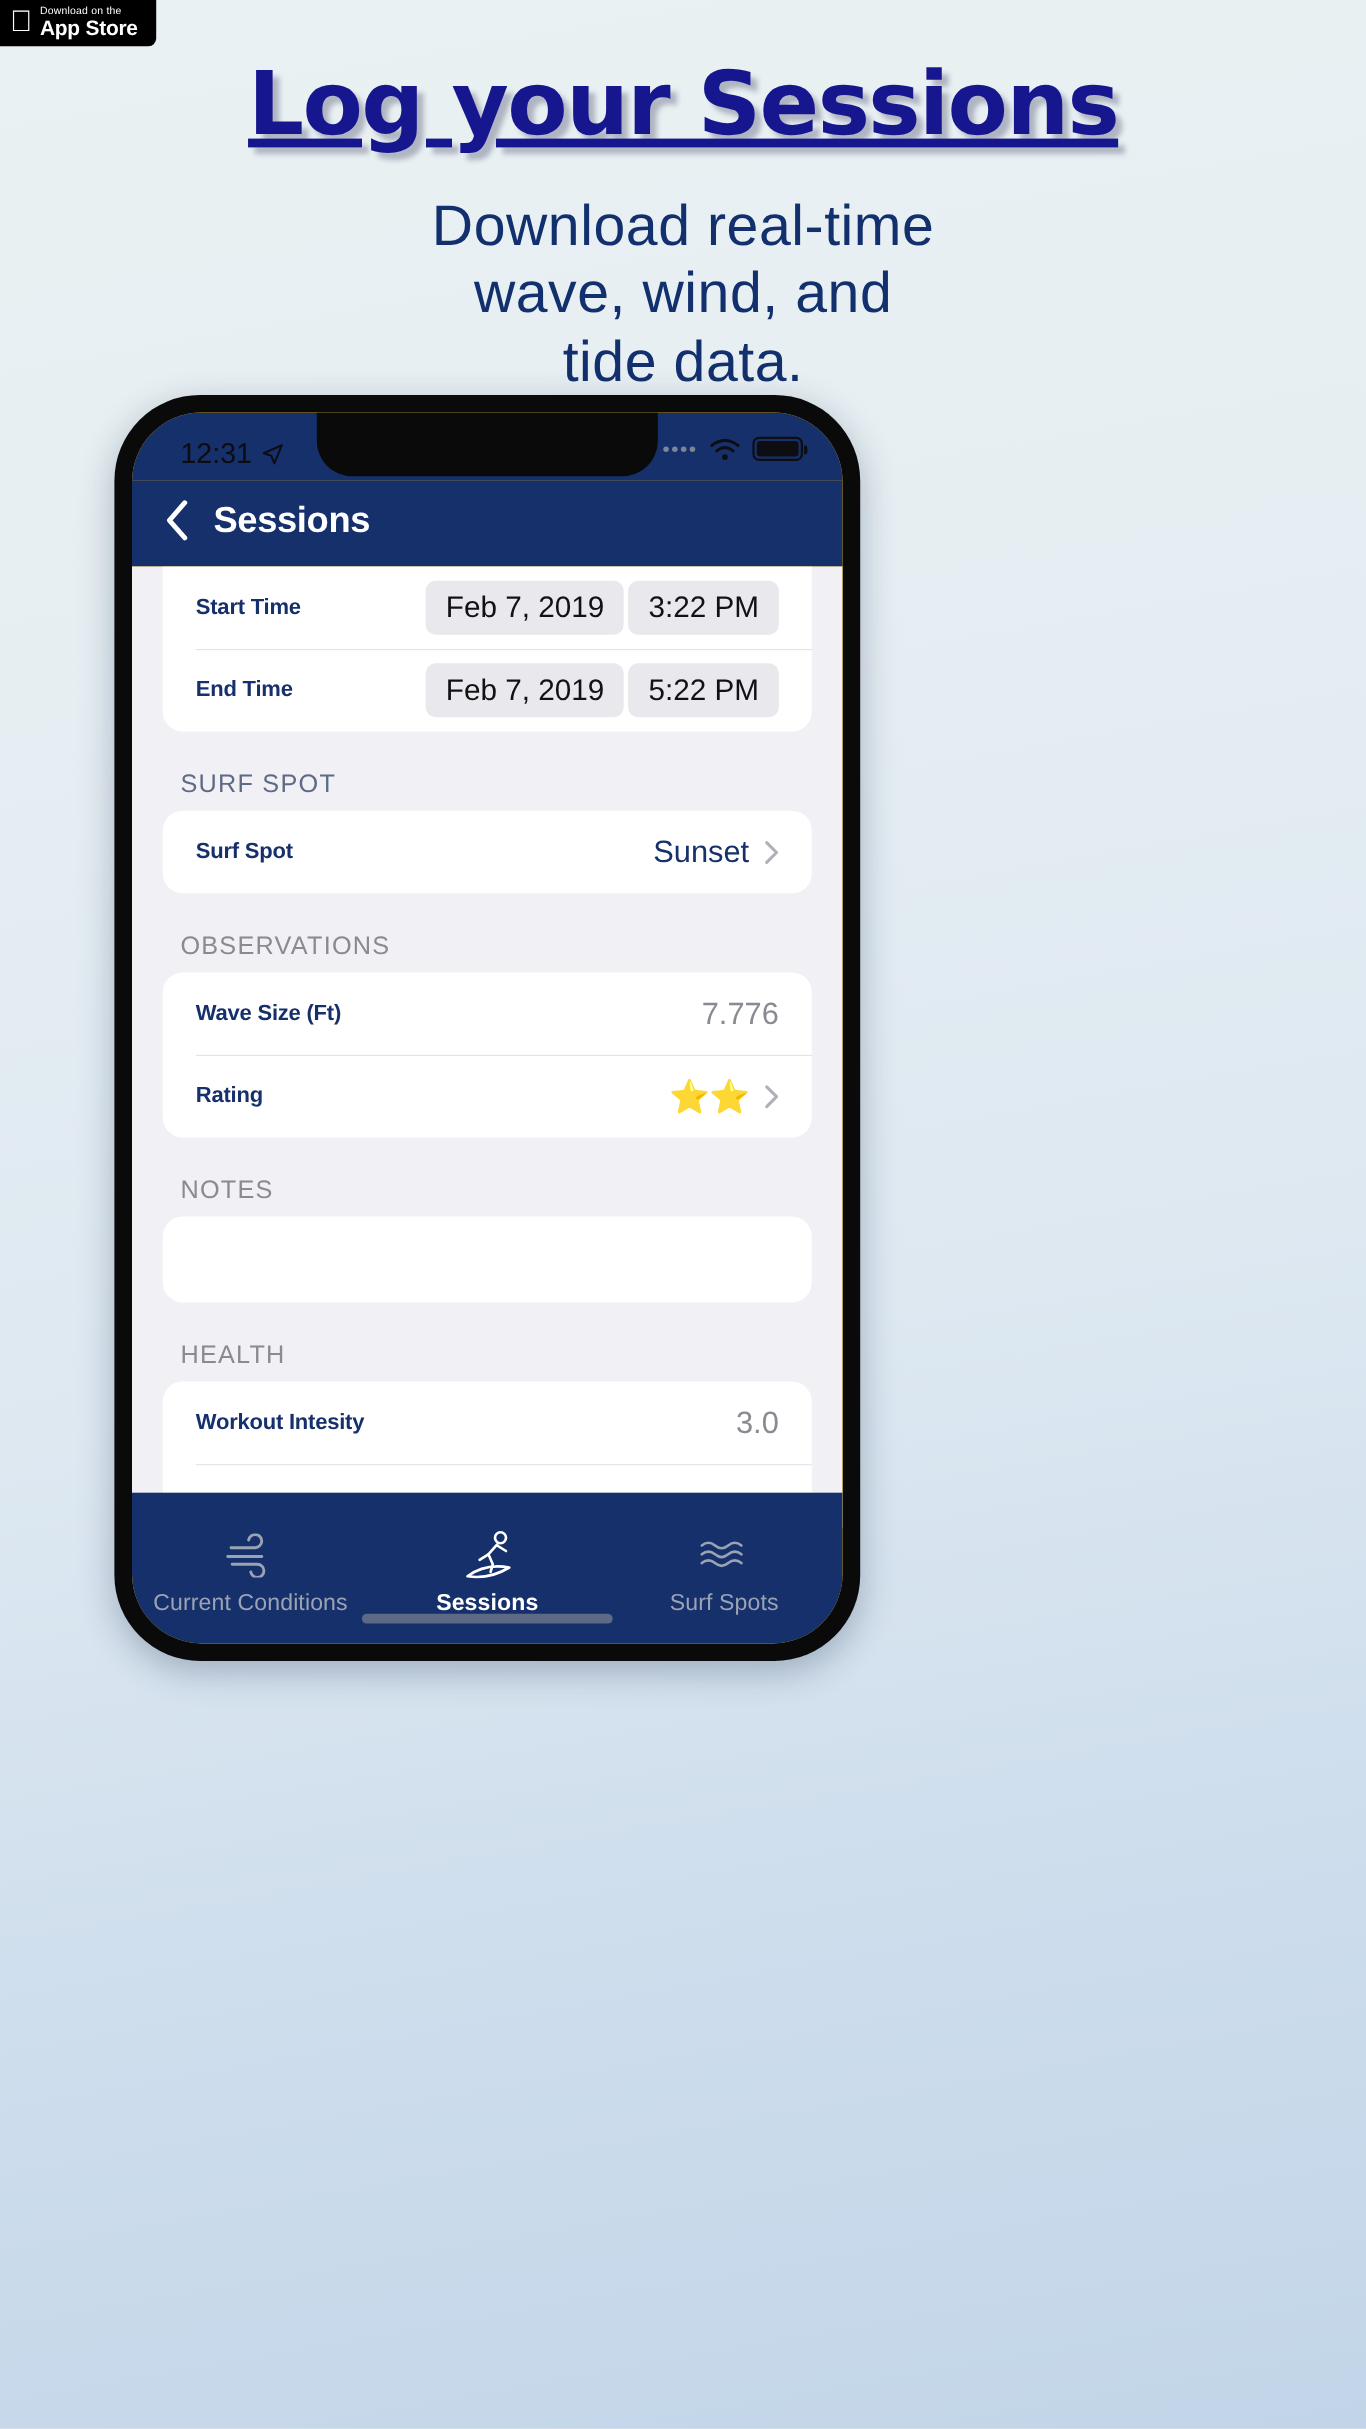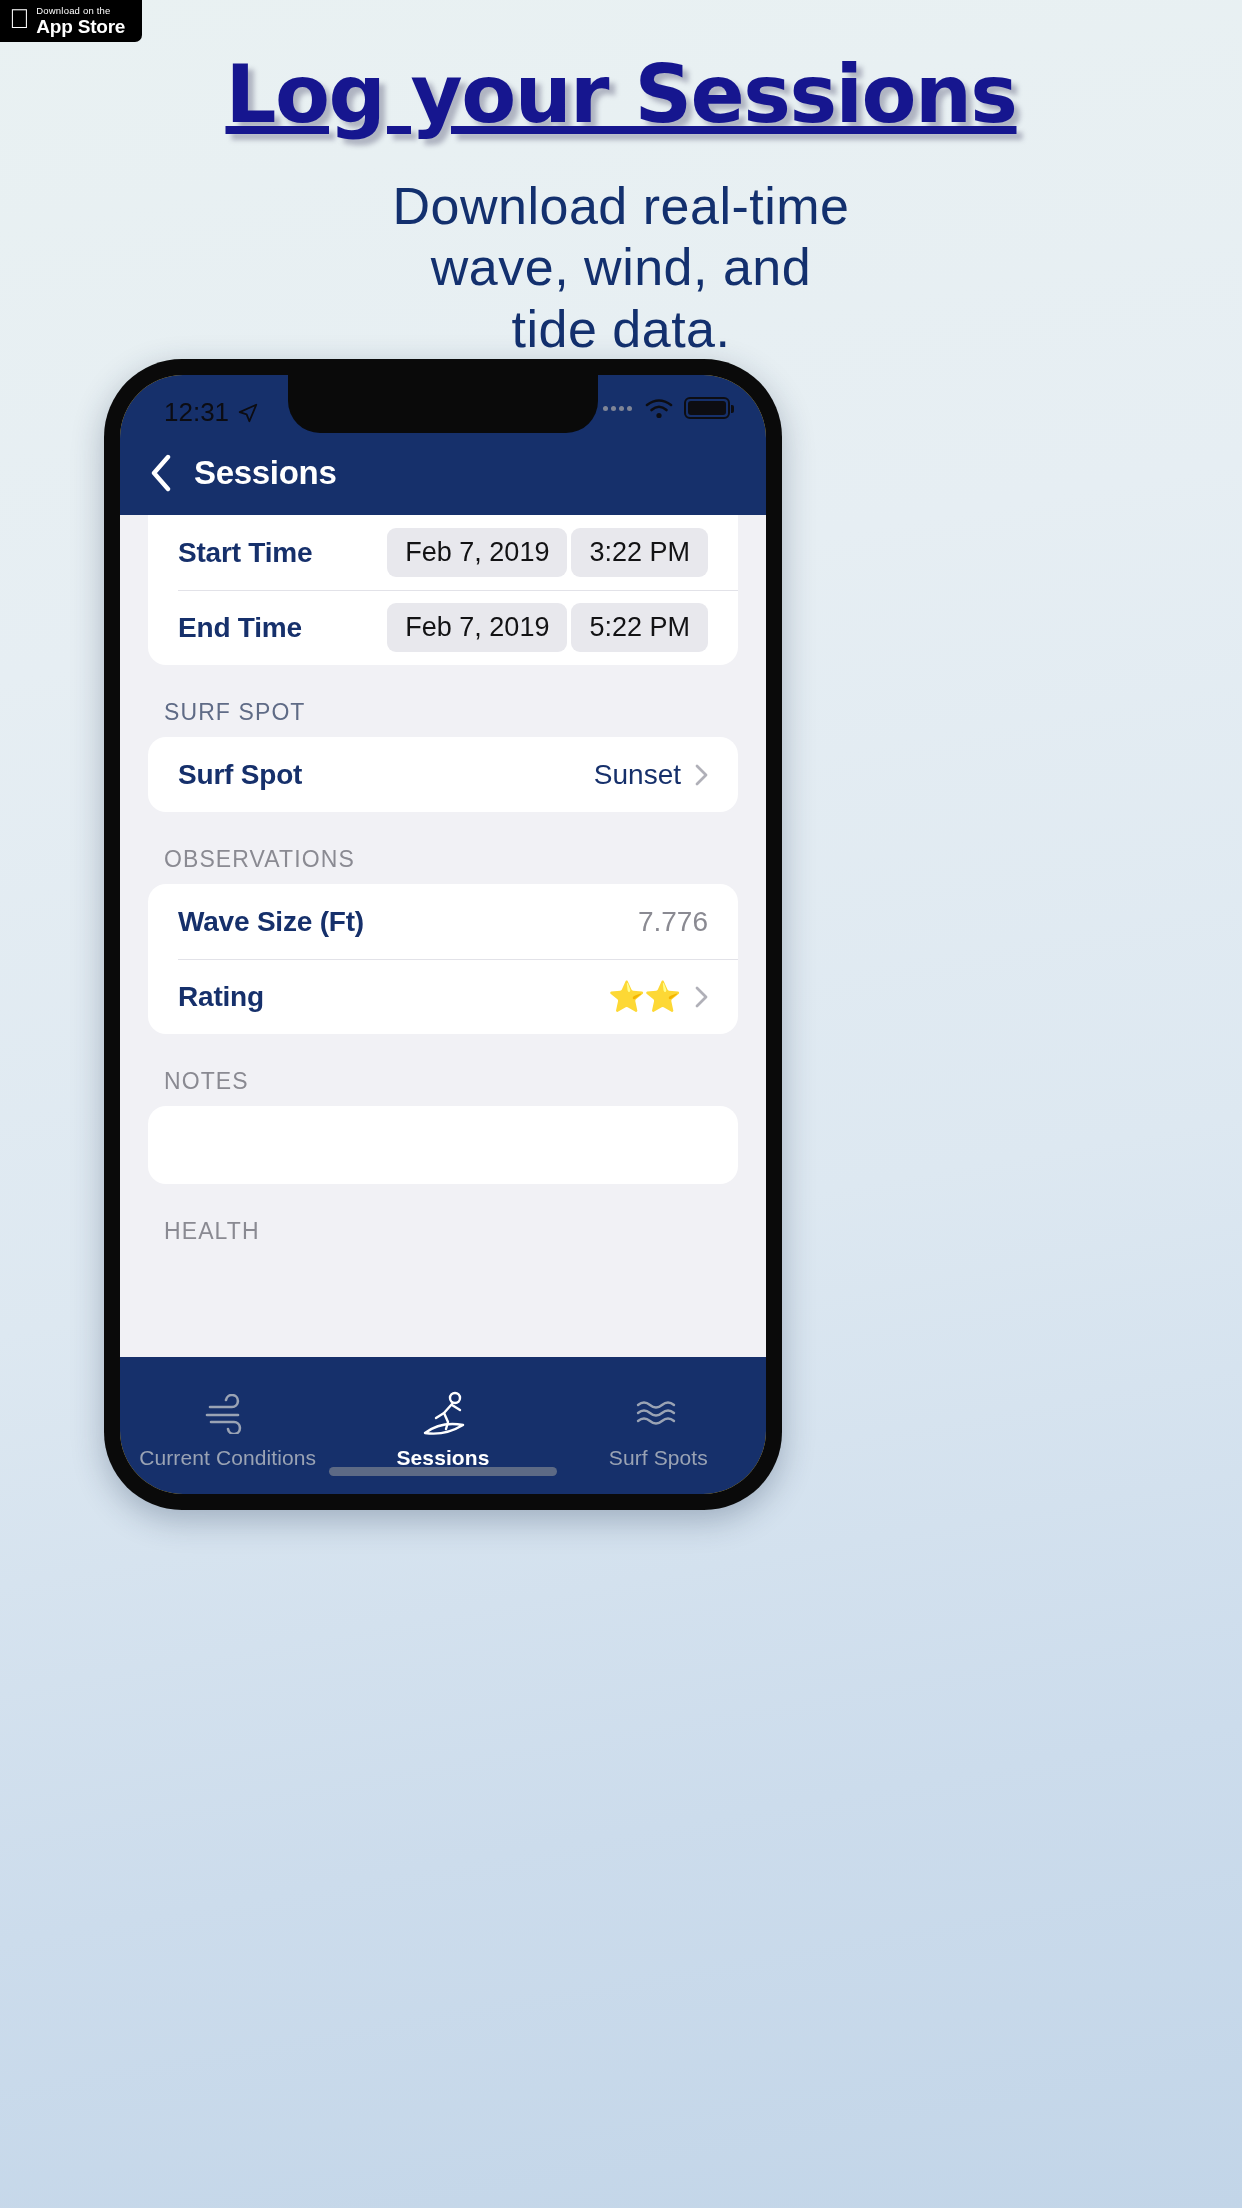--- a/index.html
+++ b/index.html
@@ -168,7 +168,7 @@
   }
   .row-label {
     color: #16306b;
-    font-size: 28px;
+    font-size: 20px;
     font-weight: 700;
     letter-spacing: -.2px;
   }

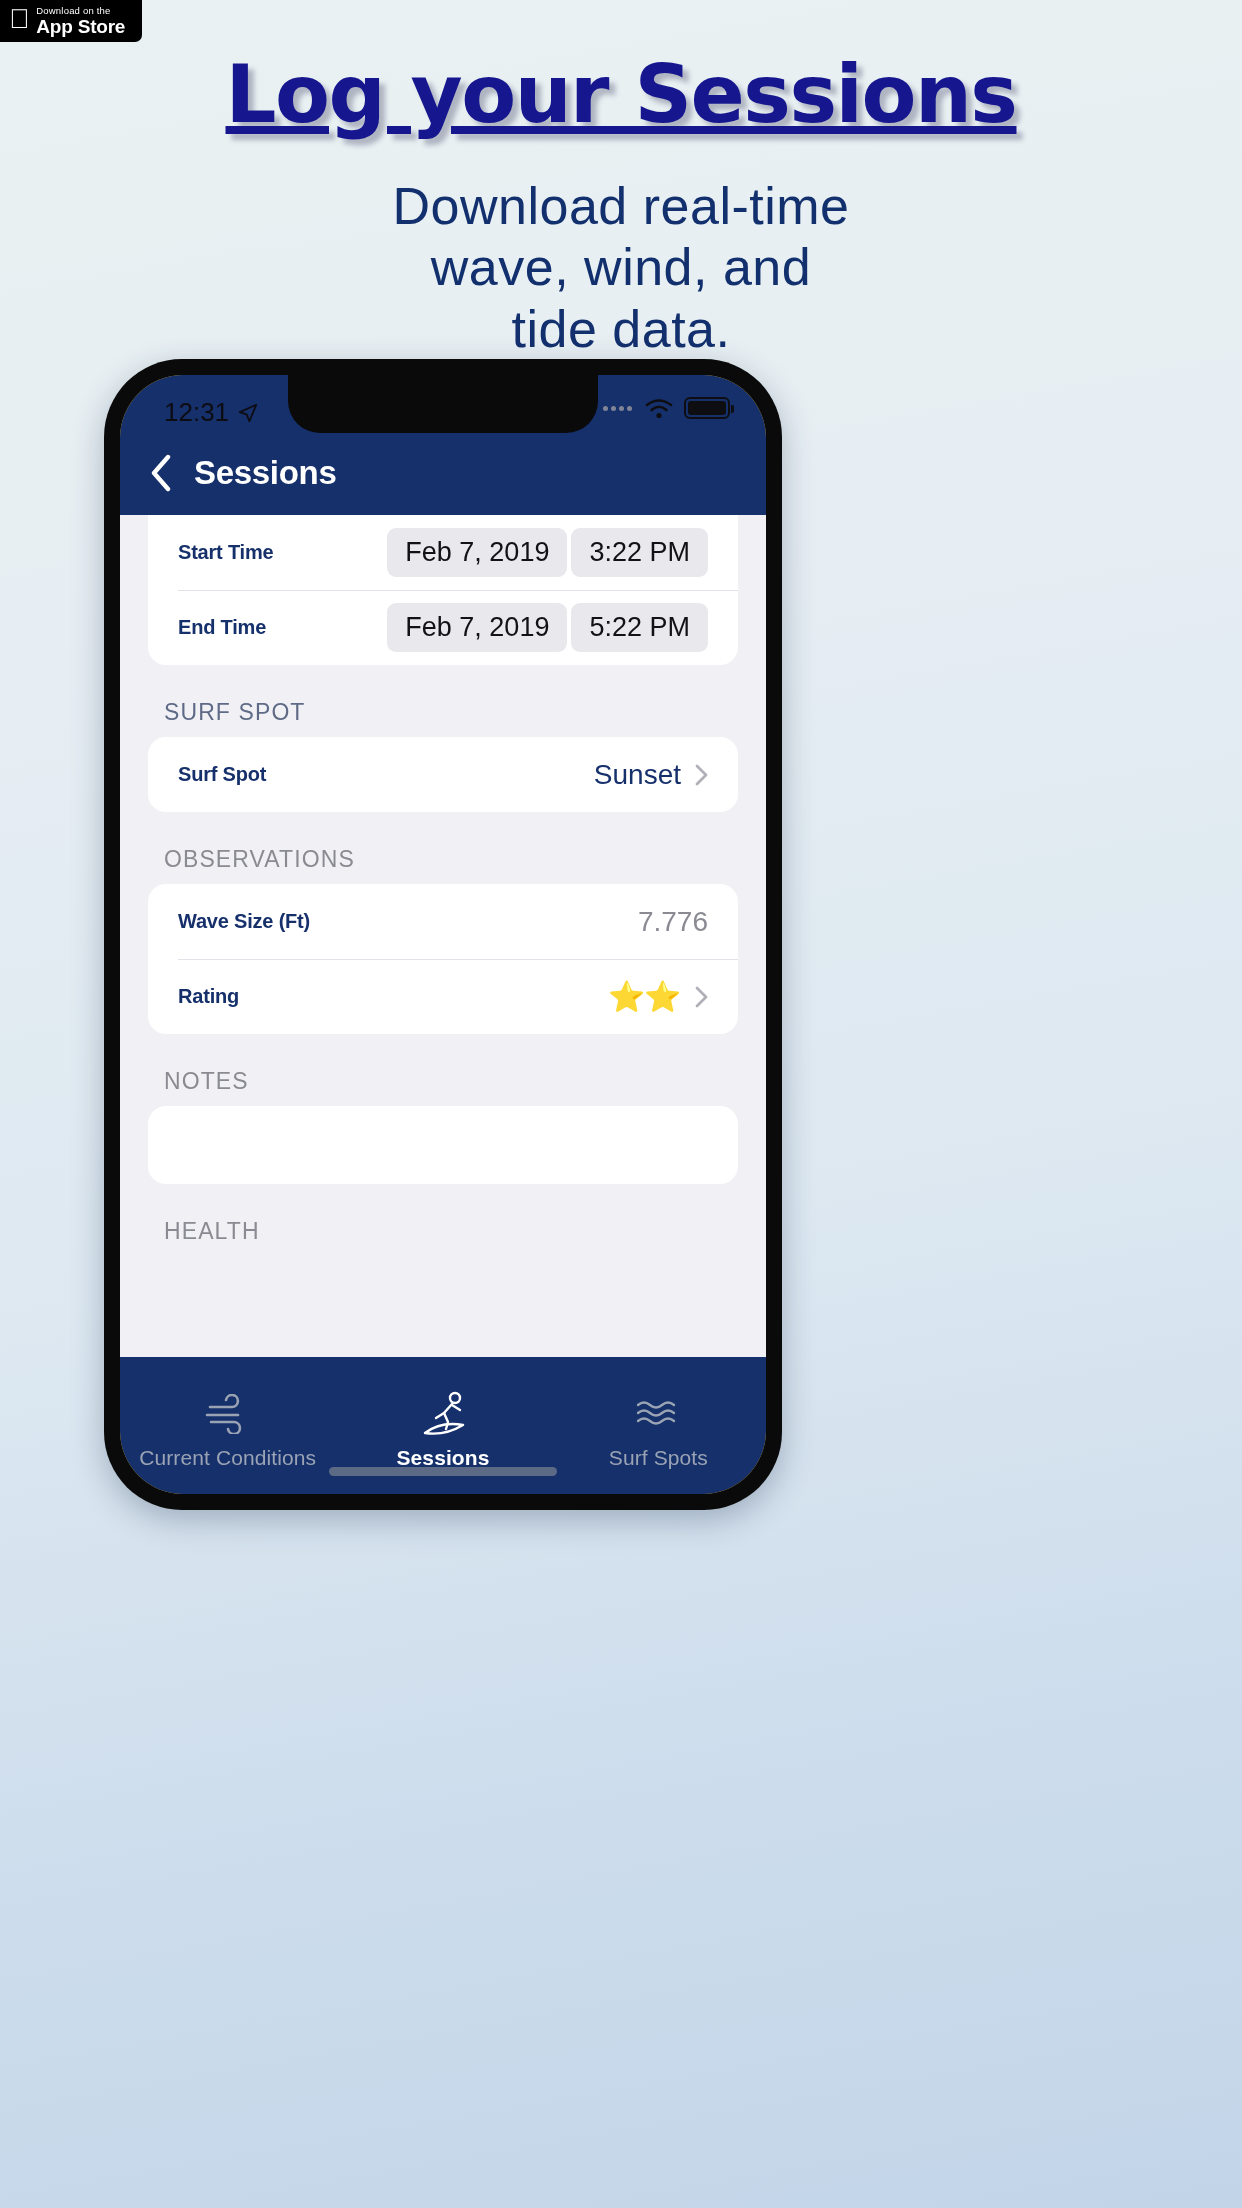--- a/index.html
+++ b/index.html
@@ -350,6 +350,17 @@
       <div class="notes-box"></div>
 
       <div class="section-header">HEALTH</div>
+      <div class="card">
+        <div class="row">
+          <span class="row-label">Workout Intesity</span>
+          <span class="row-value">3.0</span>
+        </div>
+        <div class="row">
+          <span class="row-label">Reported to Health</span>
+          <span class="row-value">Not Reported</span>
+        </div>
+
+      </div>
 
     </div>
 

